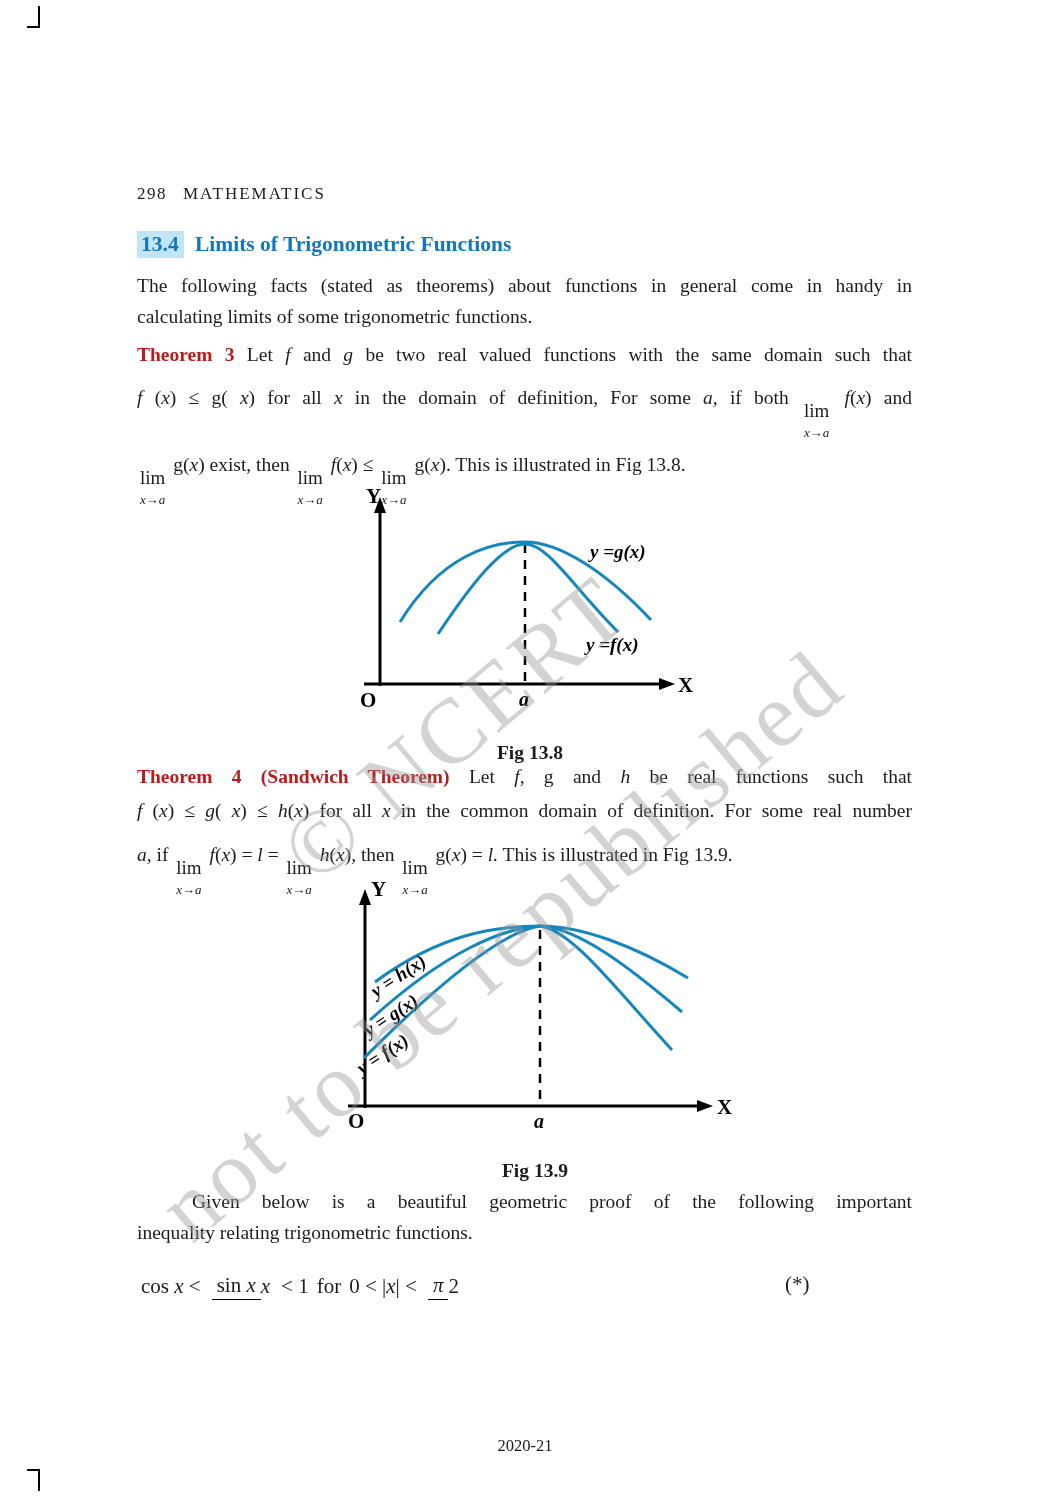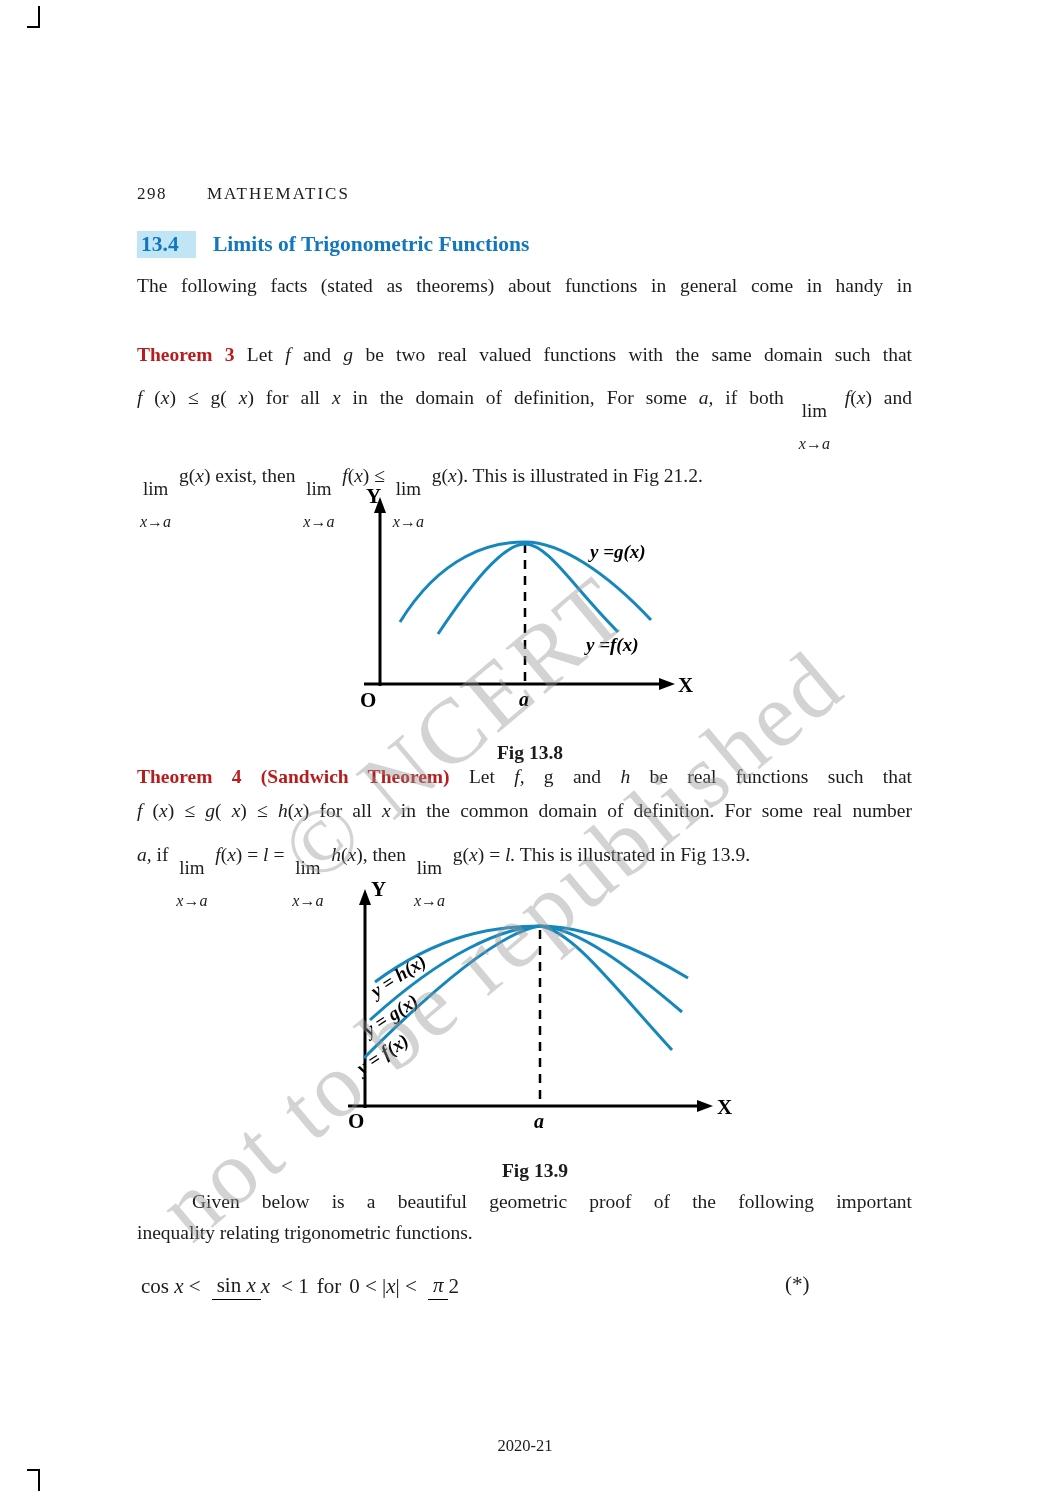--- a/index.html
+++ b/index.html
@@ -15,7 +15,7 @@
            border-right:2.5px solid #000;border-top:2.5px solid #000}
 
   
-  .header{left:137px;top:184px;display:flex;gap:40px;align-items:flex-start;
+  .header{left:137px;top:184px;display:flex;gap:16px;align-items:flex-start;
           font-size:17px;letter-spacing:1.5px}
   .runhead{letter-spacing:2px}
 

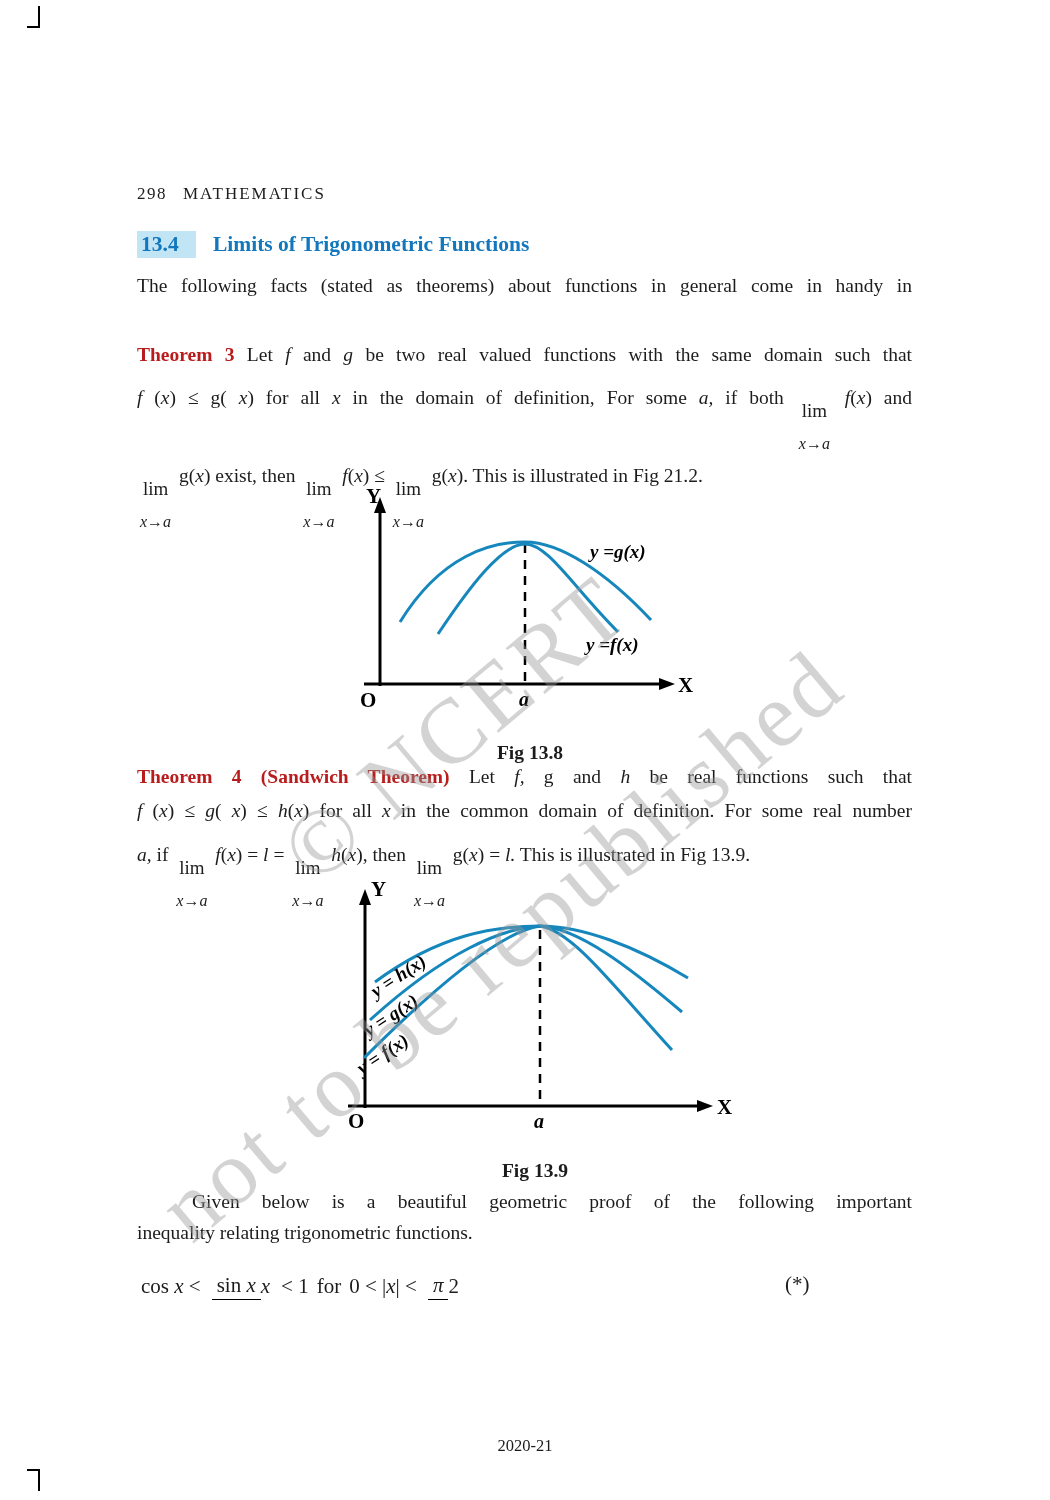--- a/index.html
+++ b/index.html
@@ -21,7 +21,7 @@
 
   
   .heading{left:137px;top:232px;font-size:21.5px;font-weight:bold;color:#1377be;white-space:nowrap}
-  .sec-num{background:#c2e5f5;padding:1px 17px 2px 4px;margin-right:12px}
+  .sec-num{background:#c2e5f5;padding:1px 5px 2px 4px;margin-right:6px}
 
   
   .para{width:775px;font-size:19.5px;line-height:31px}

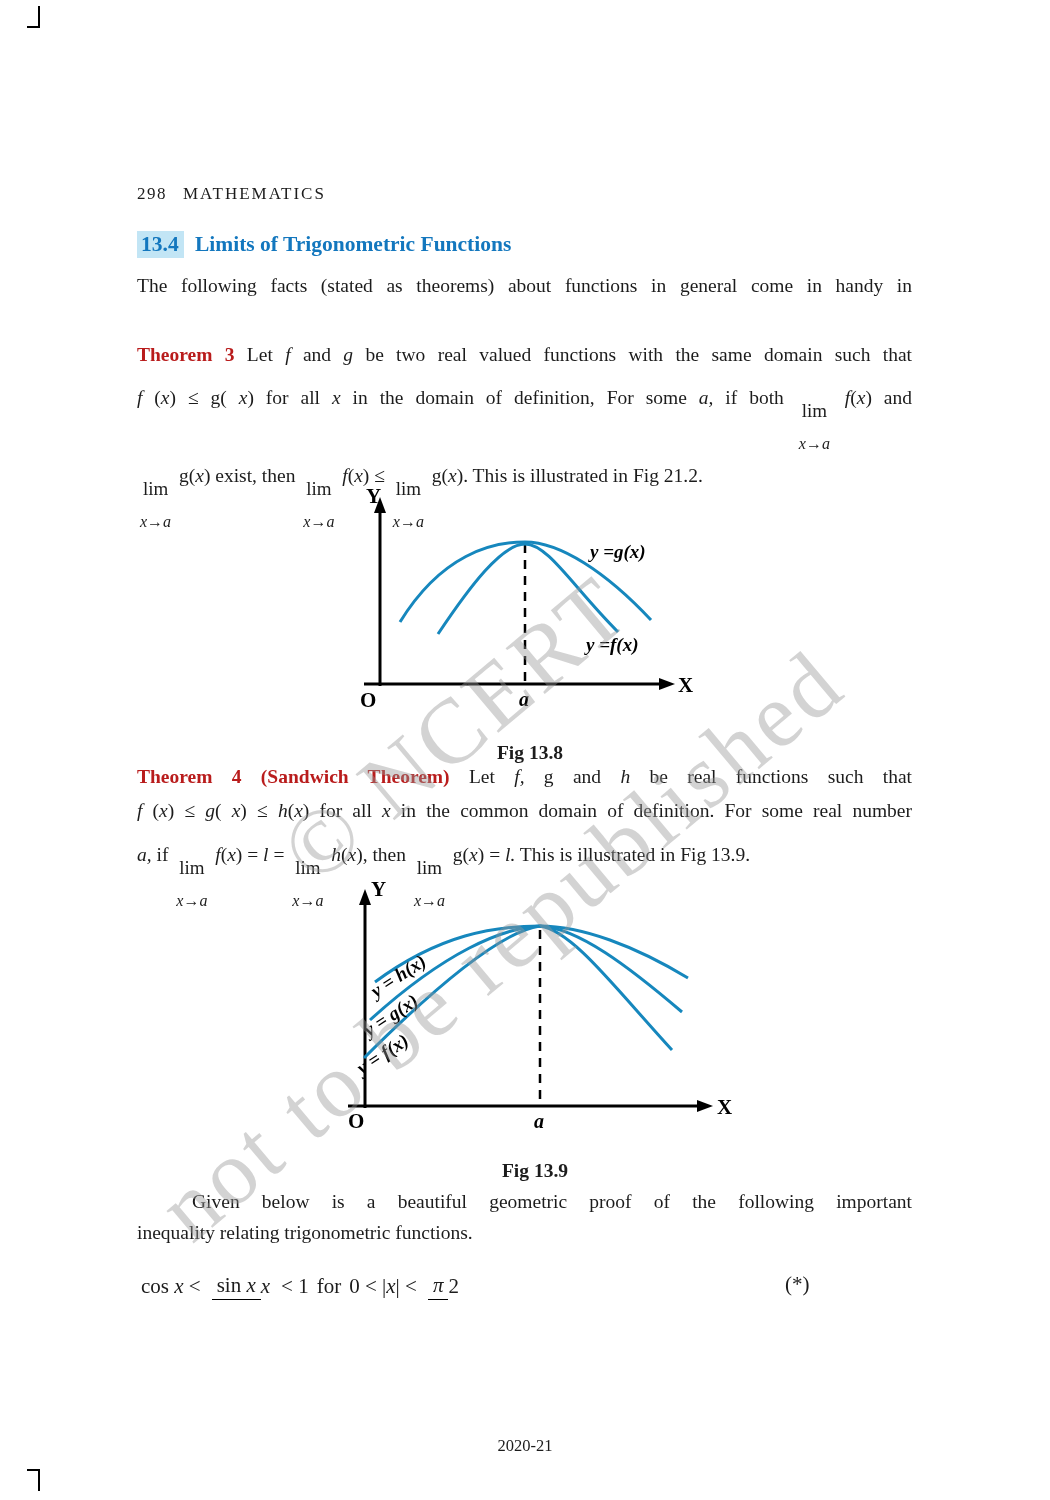--- a/index.html
+++ b/index.html
@@ -93,6 +93,7 @@
 
   <div class="para abs intro">
     <div class="jl">The following facts (stated as theorems) about functions in general come in handy in</div>
+    <div>calculating limits of some trigonometric functions.</div>
   </div>
 
   <div class="para abs theorem3">

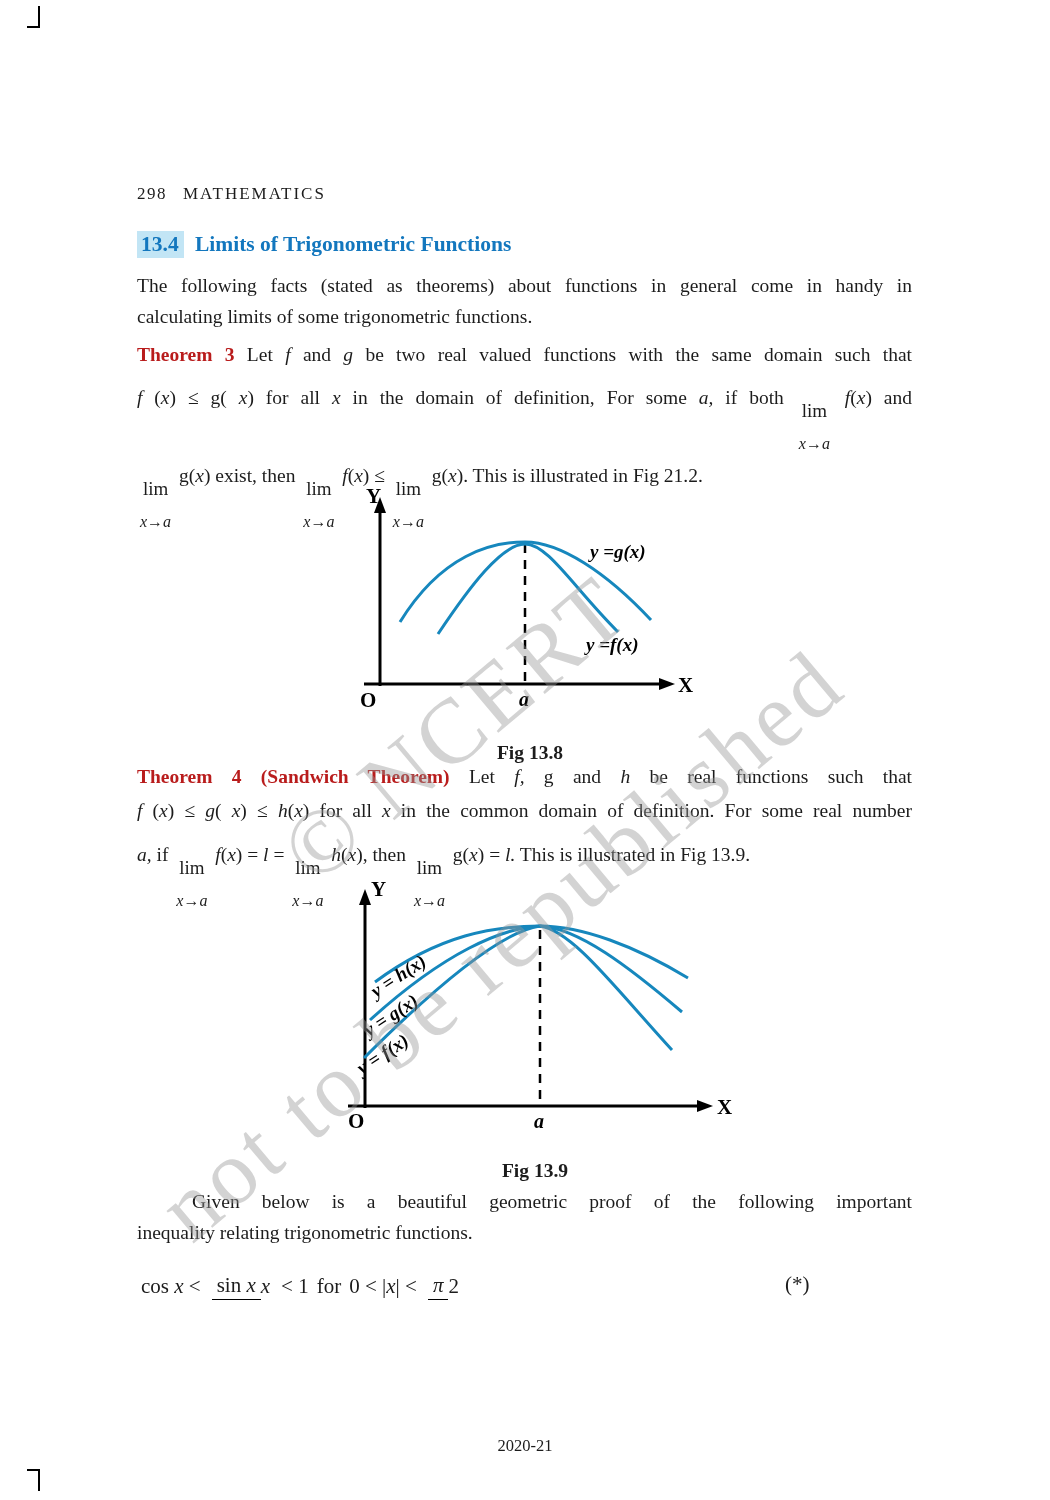--- a/index.html
+++ b/index.html
@@ -43,7 +43,7 @@
   .lim{display:inline-flex;flex-direction:column;align-items:center;vertical-align:-13px;
        line-height:1;margin:0 3px;text-align:center}
   .lim-top{font-size:19px;line-height:19px}
-  .lim-bot{font-size:16px;line-height:13px;font-style:italic;margin-top:17px}
+  .lim-bot{font-size:13px;line-height:13px;font-style:italic;margin-top:6px}
 
   
   .fig138{left:330px;top:486px;width:400px}

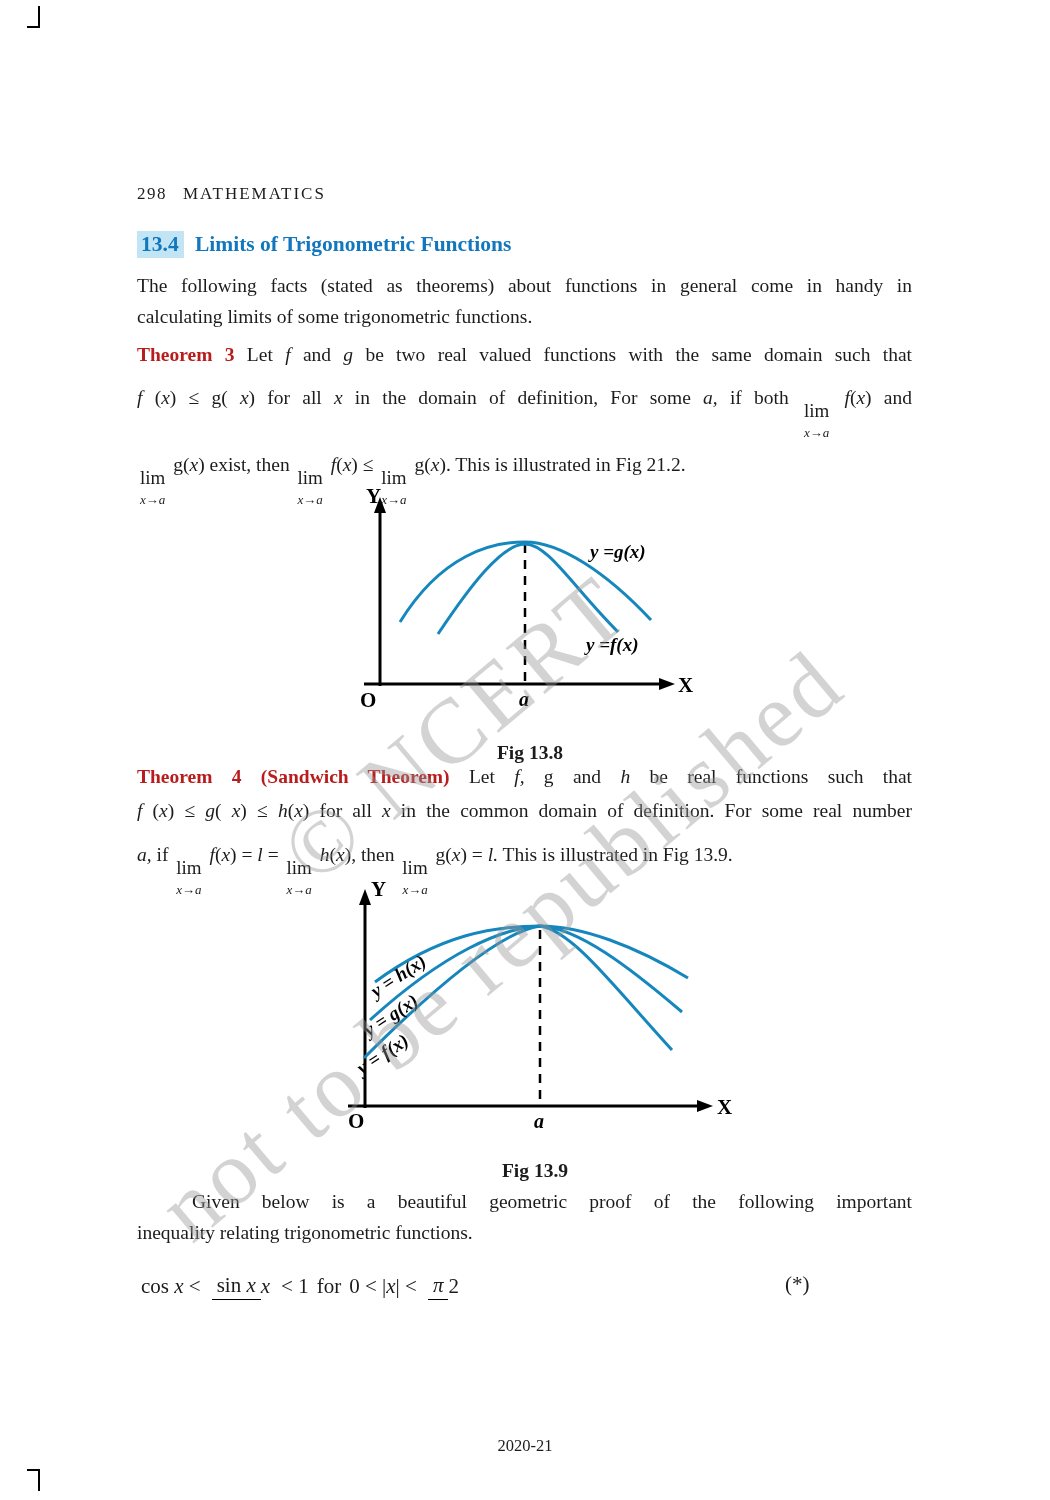--- a/index.html
+++ b/index.html
@@ -111,7 +111,7 @@
         </span><span class="seg-r"> </span><span class="seg-i">f</span><span class="seg-r">(</span><span class="seg-i">x</span><span class="seg-r">) ≤ </span><span class="lim">
           <span class="lim-top">lim</span>
           <span class="lim-bot">x→a</span>
-        </span><span class="seg-r"> g(</span><span class="seg-i">x</span><span class="seg-r">). This is illustrated in Fig 21.2.</span></div>
+        </span><span class="seg-r"> g(</span><span class="seg-i">x</span><span class="seg-r">). This is illustrated in Fig 13.8.</span></div>
   </div>
 
   <div class="fig abs fig138">

